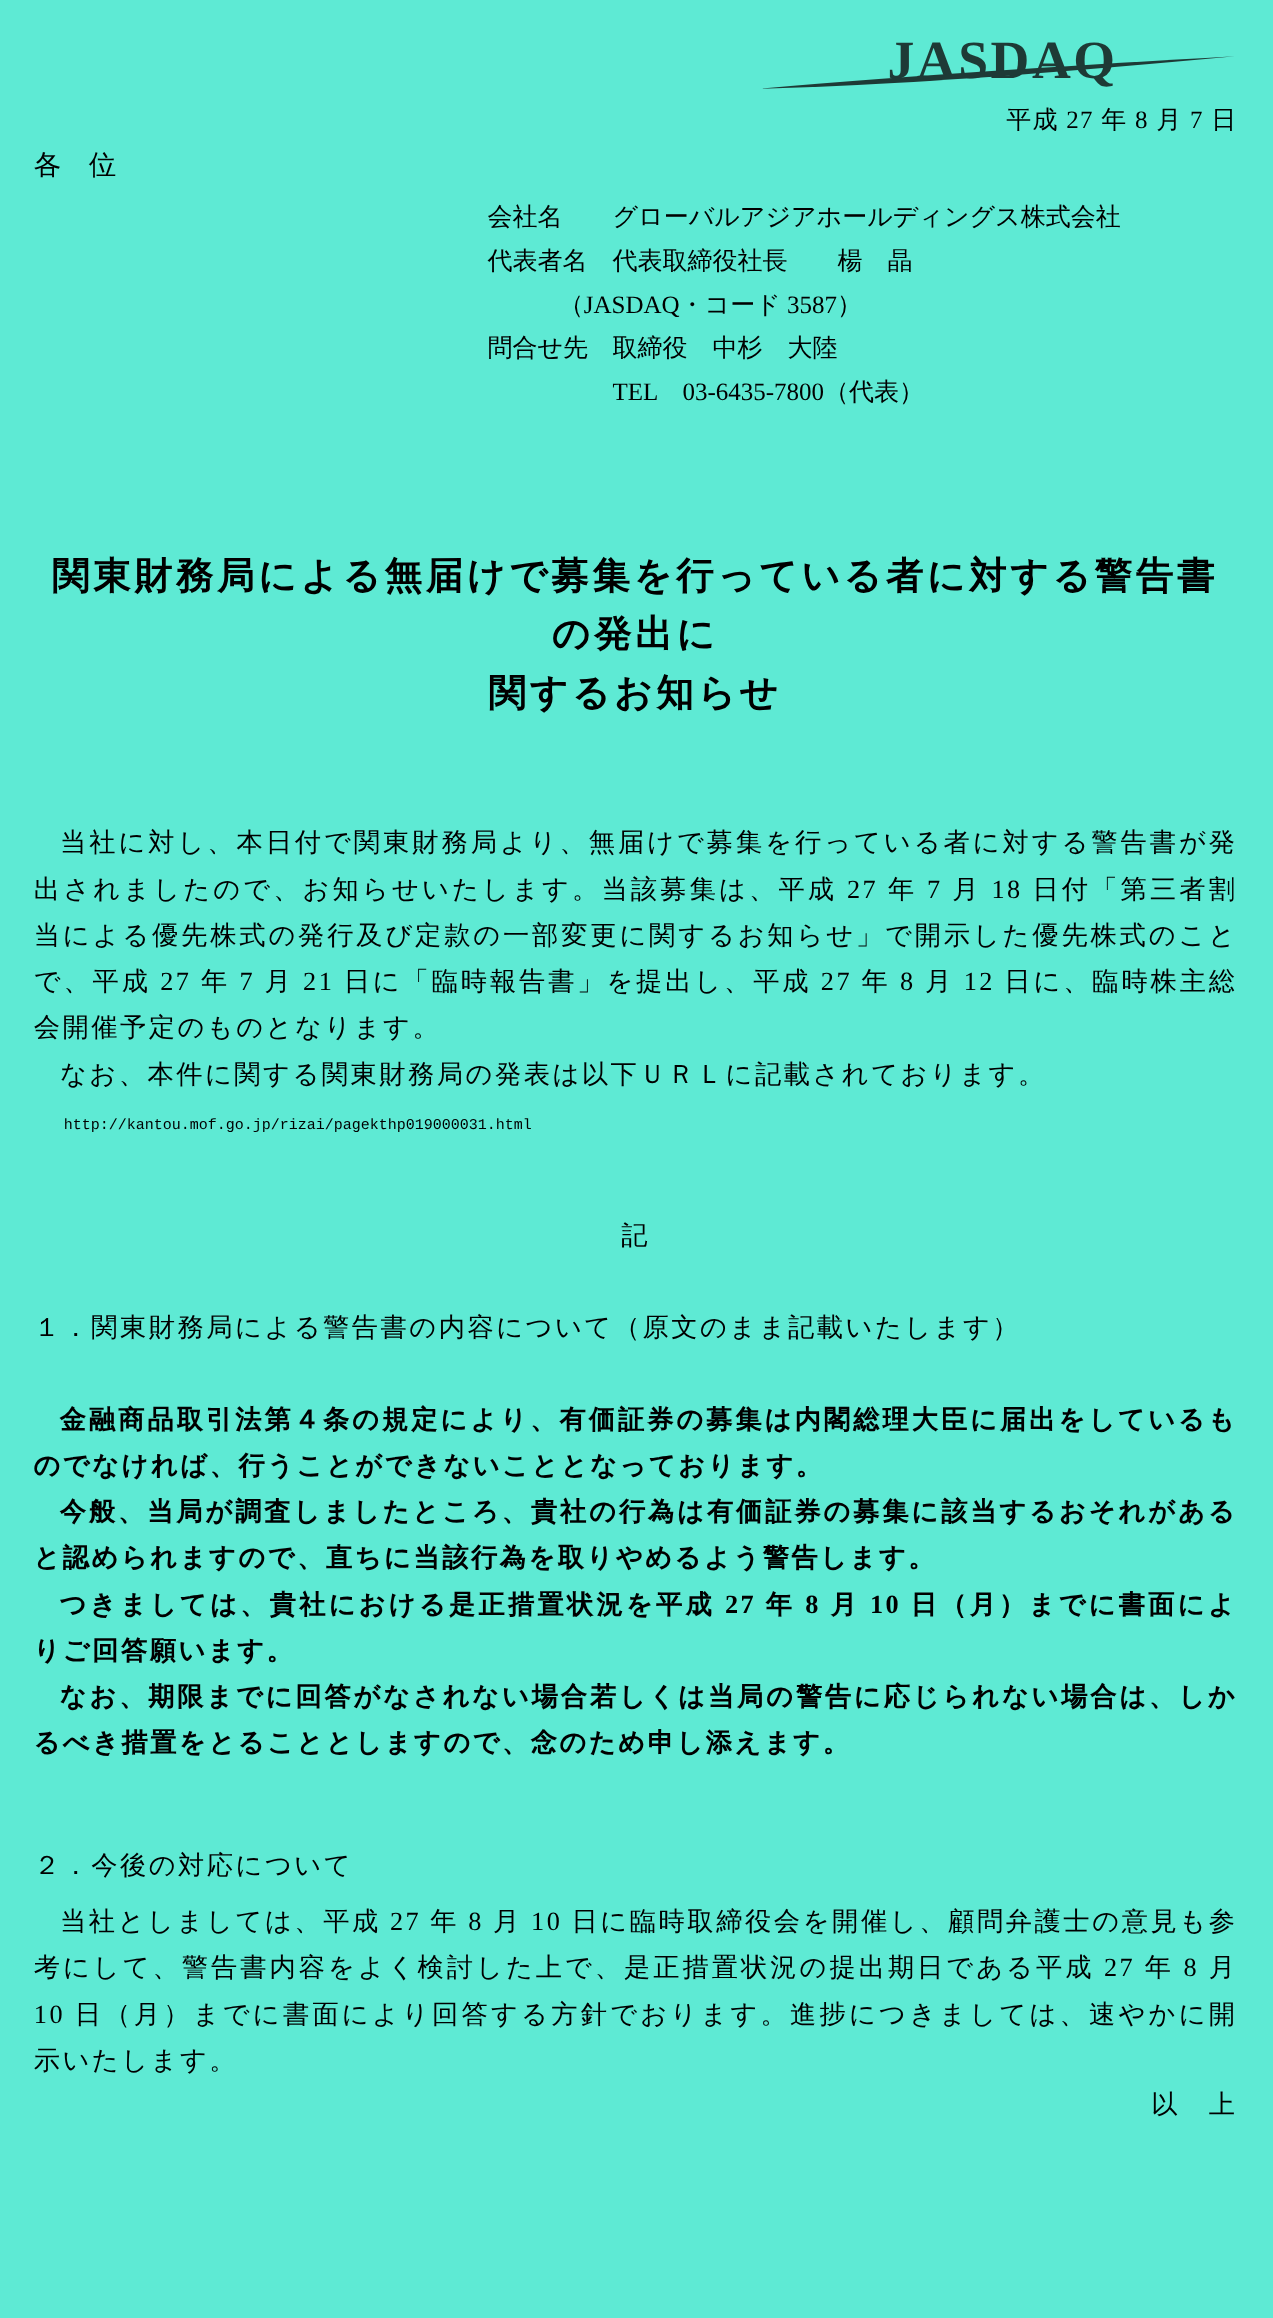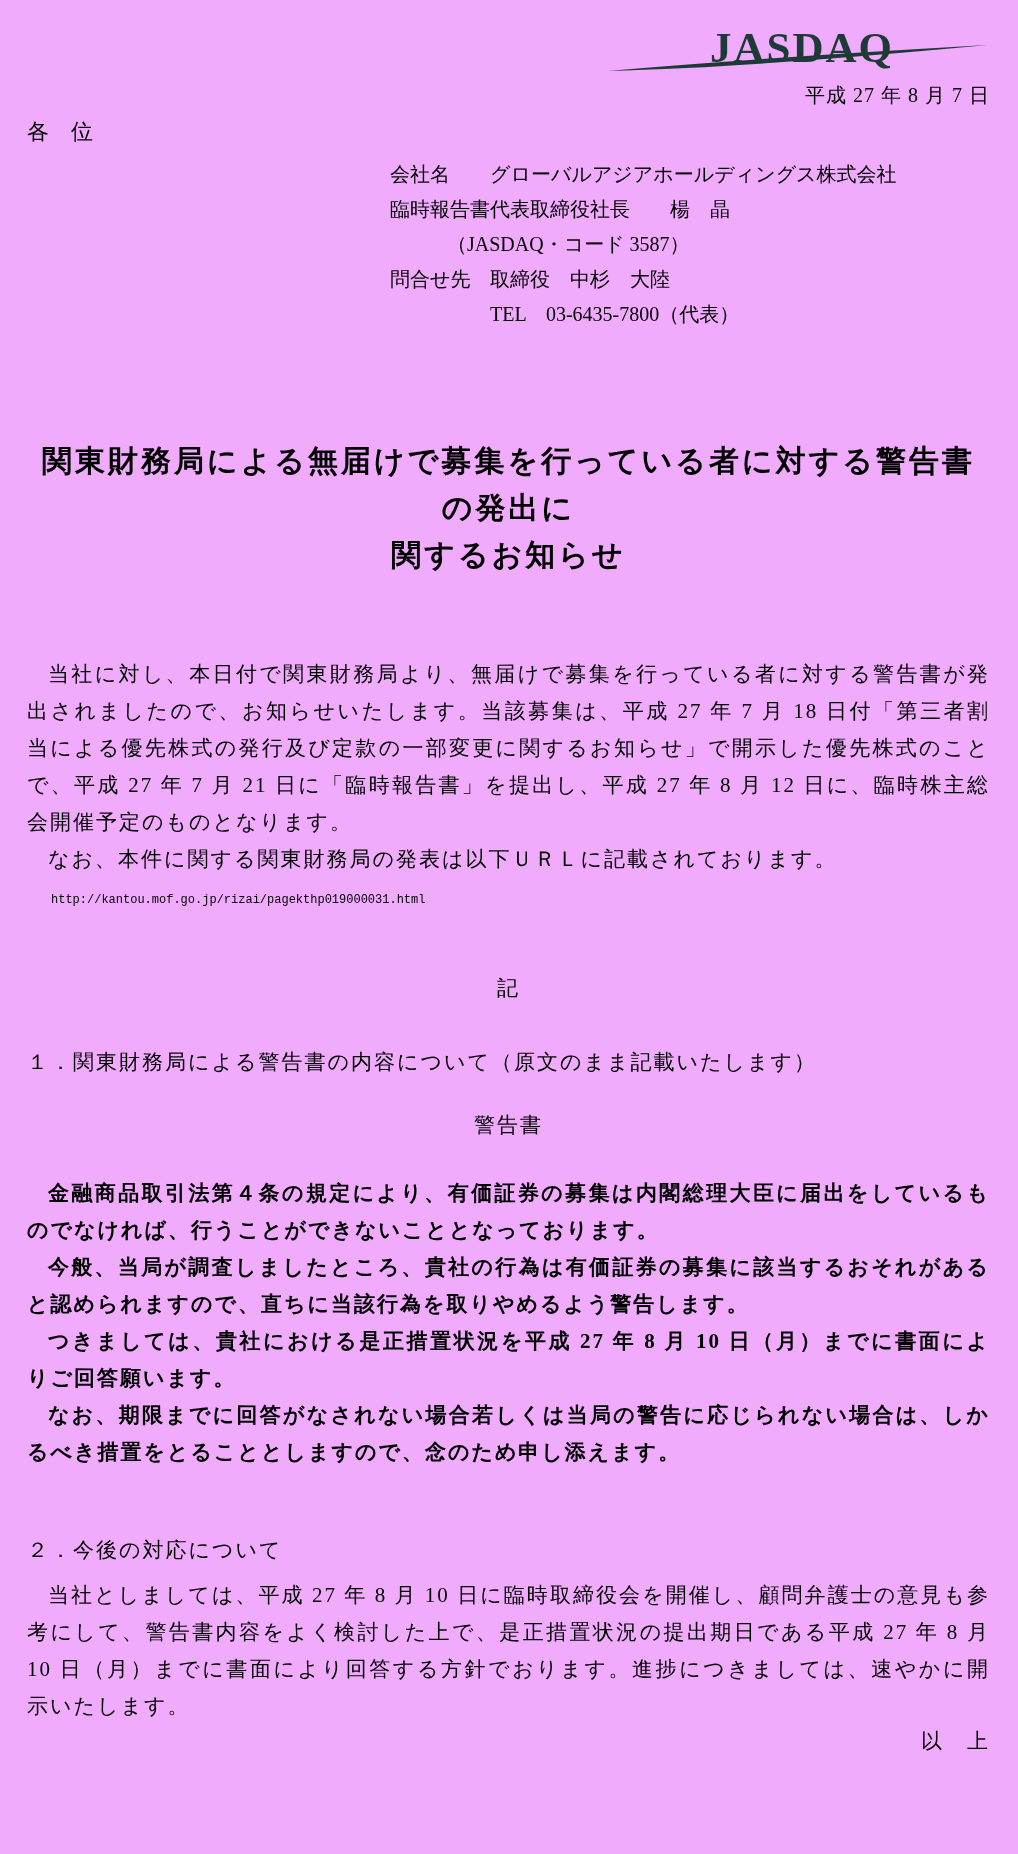--- a/index.html
+++ b/index.html
@@ -13,7 +13,7 @@
     height: 1854px;
     box-sizing: border-box;
     padding: 0 28px 0 27px;
-    background: #f0abfc;
+    background: #5eead4;
     color: #000000;
     font-family: "Liberation Serif", "DejaVu Serif", serif;
     overflow: hidden;

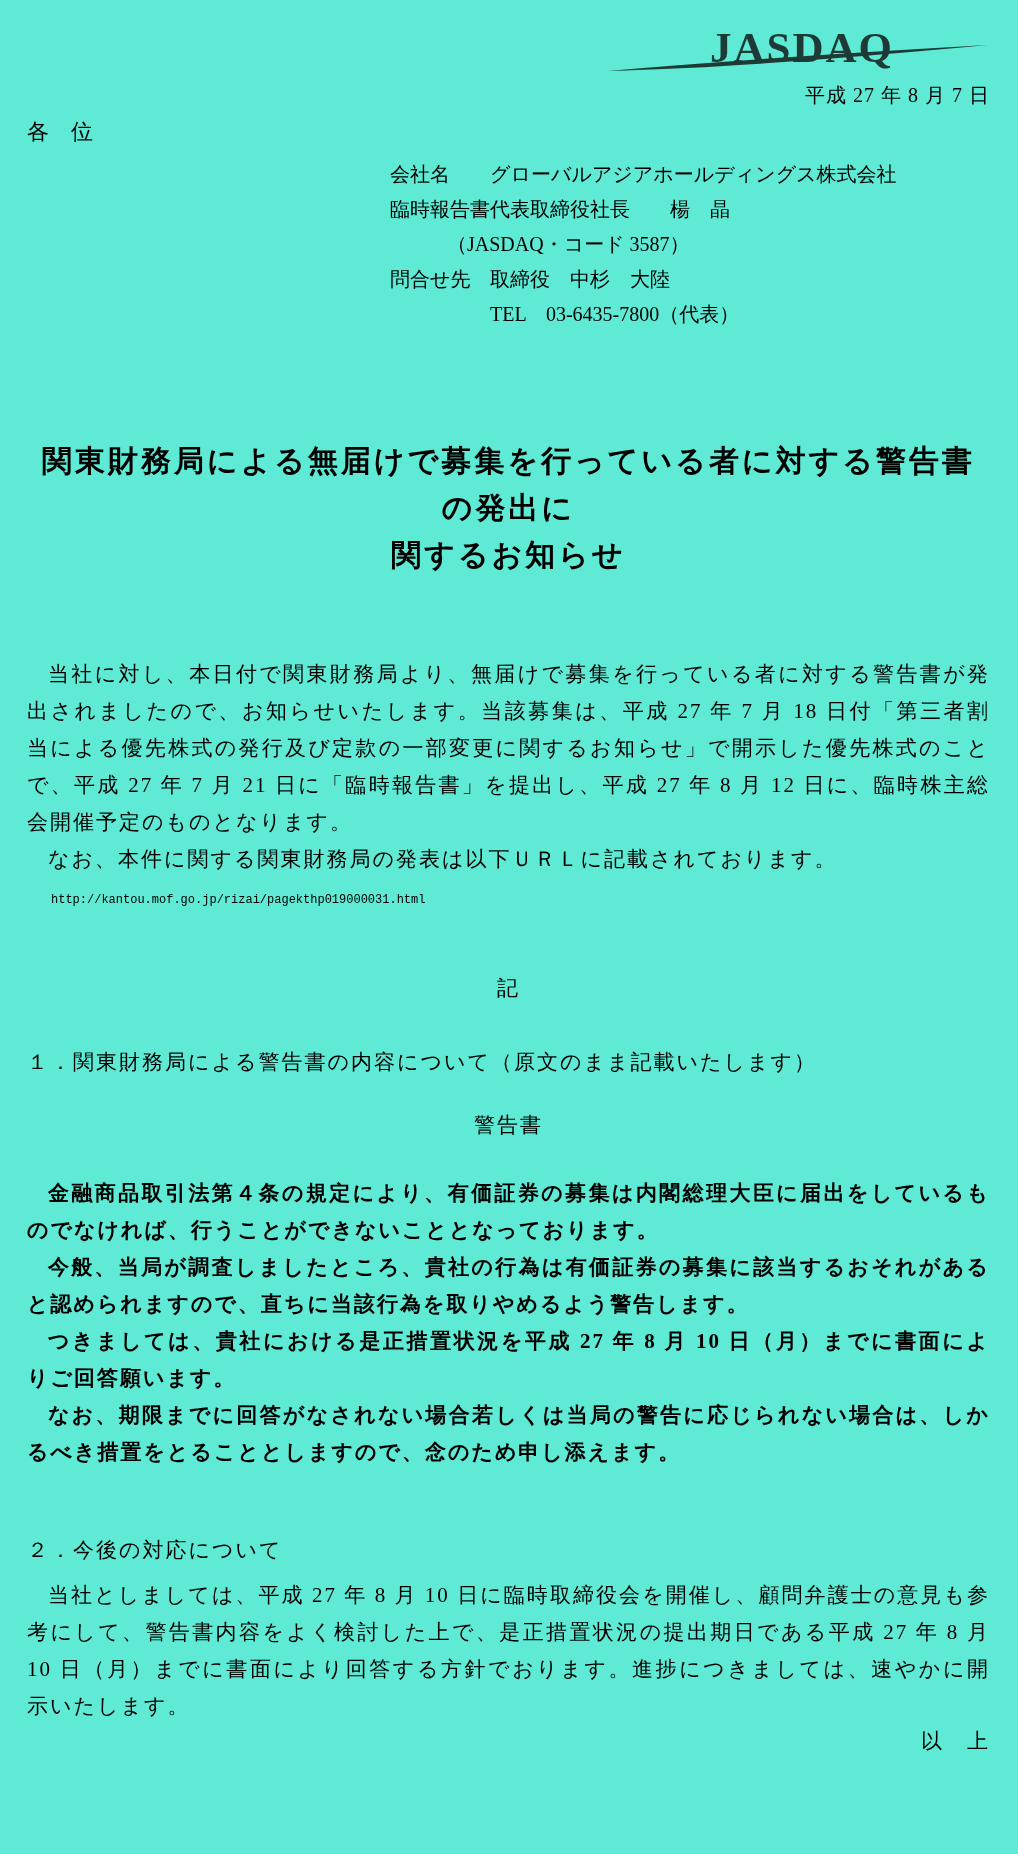--- a/index.html
+++ b/index.html
@@ -143,7 +143,7 @@
       <span class="company-value">グローバルアジアホールディングス株式会社</span>
     </div>
     <div class="company-row">
-      <span class="company-label">臨時報告書</span>
+      <span class="company-label">代表者名</span>
       <span class="company-value">代表取締役社長　　楊　晶</span>
     </div>
     <div class="company-row">

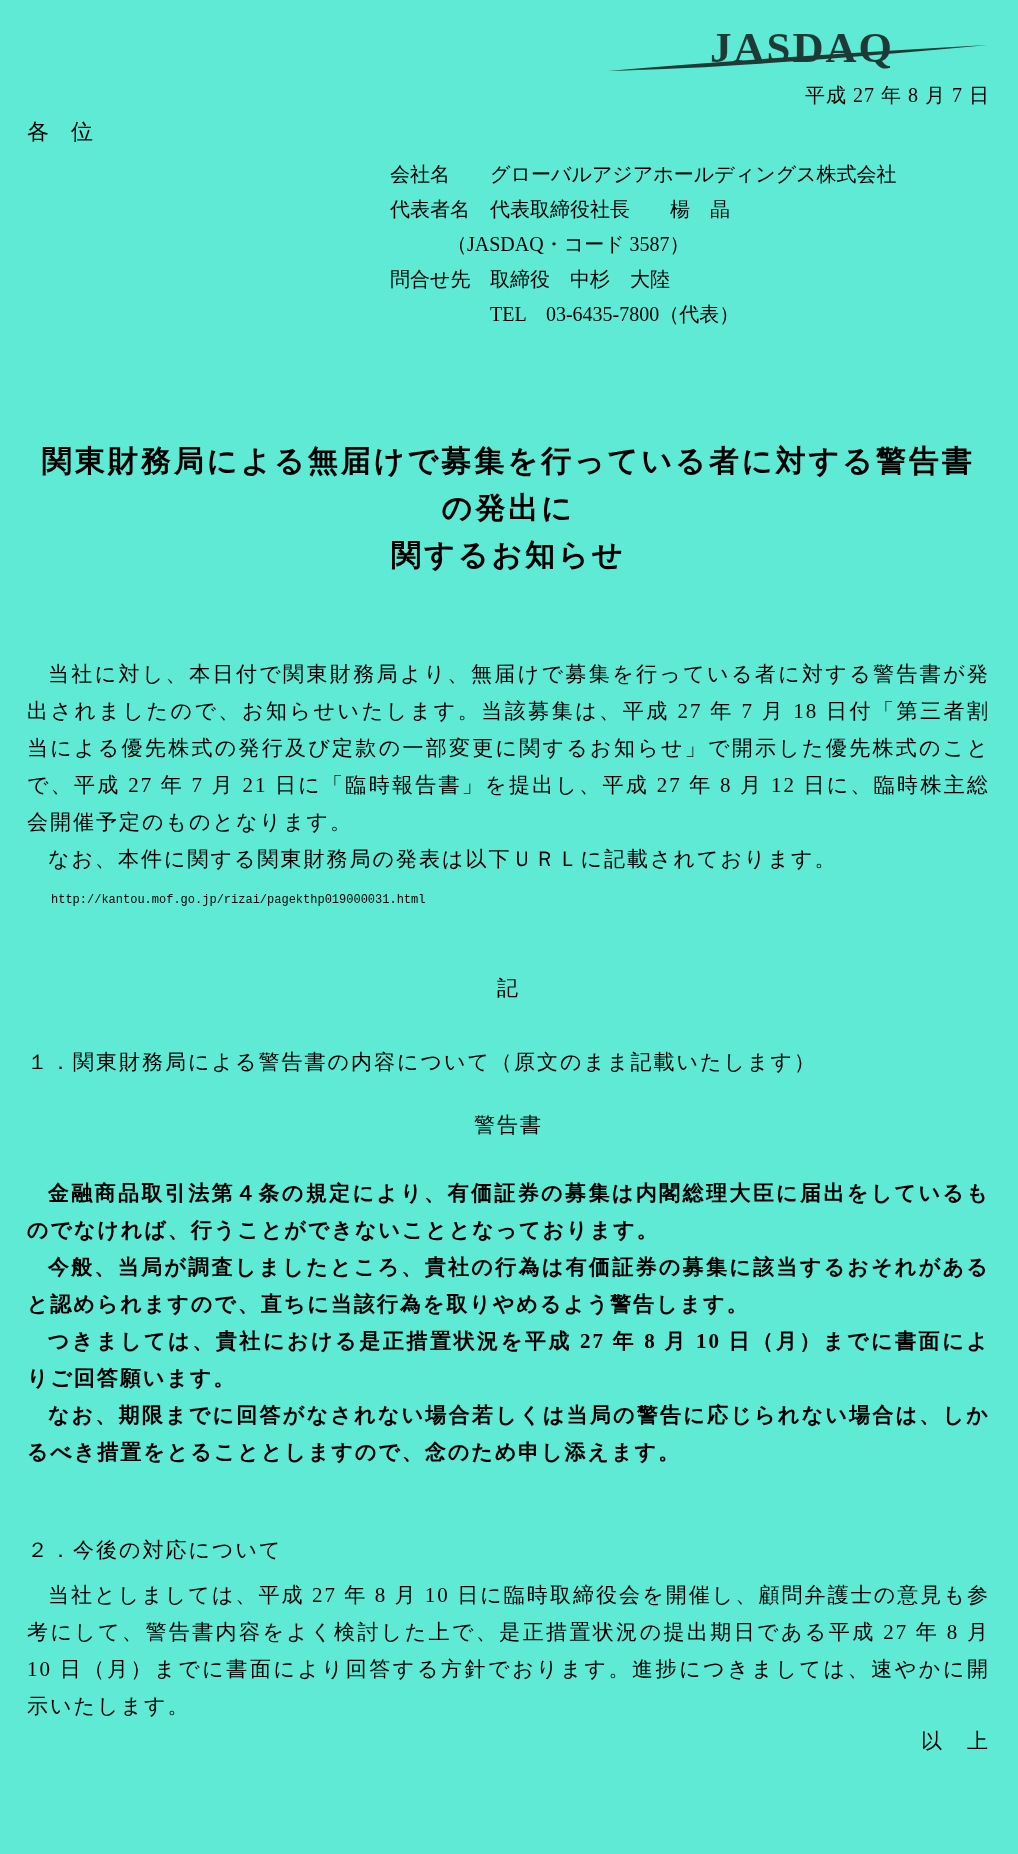--- a/index.html
+++ b/index.html
@@ -174,7 +174,6 @@
   <div class="record-mark">記</div>
 
   <div class="body-text section1-heading">１．関東財務局による警告書の内容について（原文のまま記載いたします）</div>
-  <div class="letter-title">警告書</div>
 
   <div class="body-text letter-body">
     <p class="para">金融商品取引法第４条の規定により、有価証券の募集は内閣総理大臣に届出をしているものでなければ、行うことができないこととなっております。</p>

